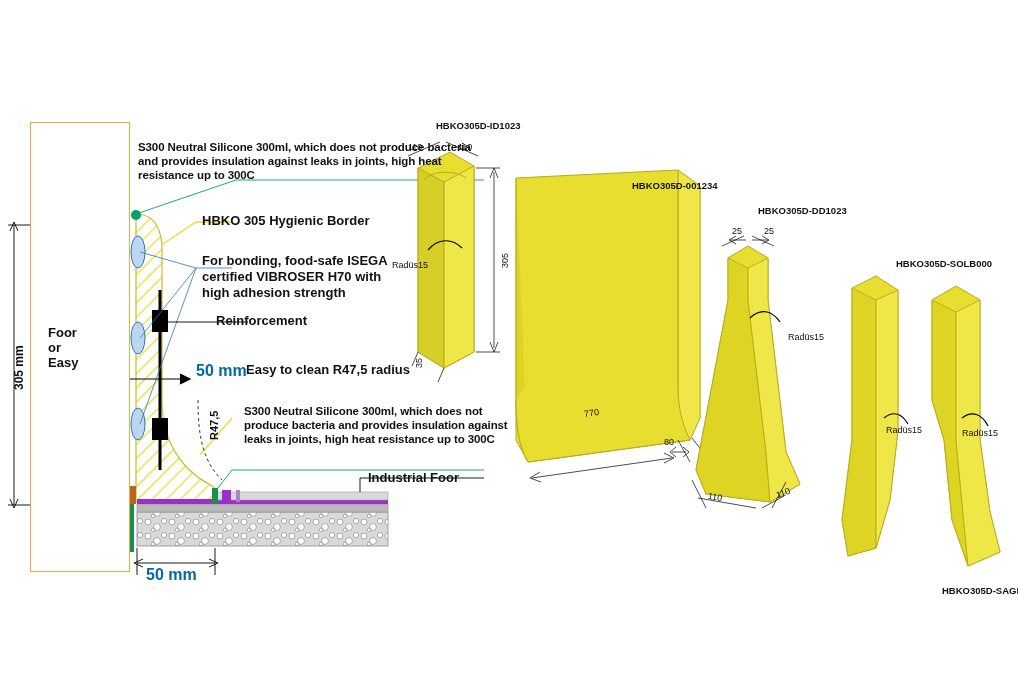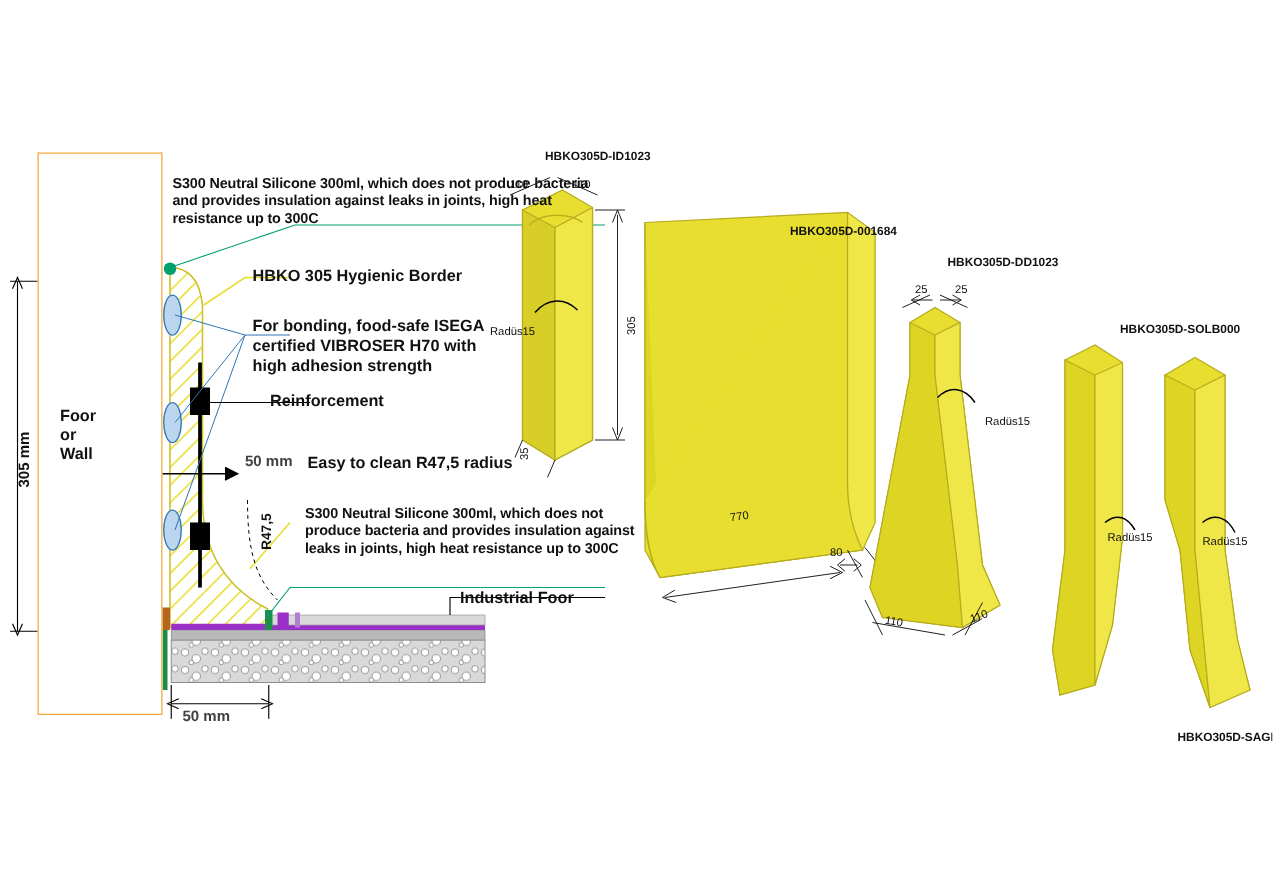--- a/index.html
+++ b/index.html
@@ -289,7 +289,7 @@
   </div>
   <div class="abs small-dim" style="left:392px; top:260px;">Radüs15</div>
 
-  <div class="abs part-label" style="left:592px; top:180px;">HBKO305D-001684</div>
+  <div class="abs part-label" style="left:592px; top:180px;">HBKO305D-001234</div>
   <div class="abs small-dim" style="left:584px; top:408px;">
     <span style="display:inline-block; transform:rotate(-8deg);">770</span>
   </div>

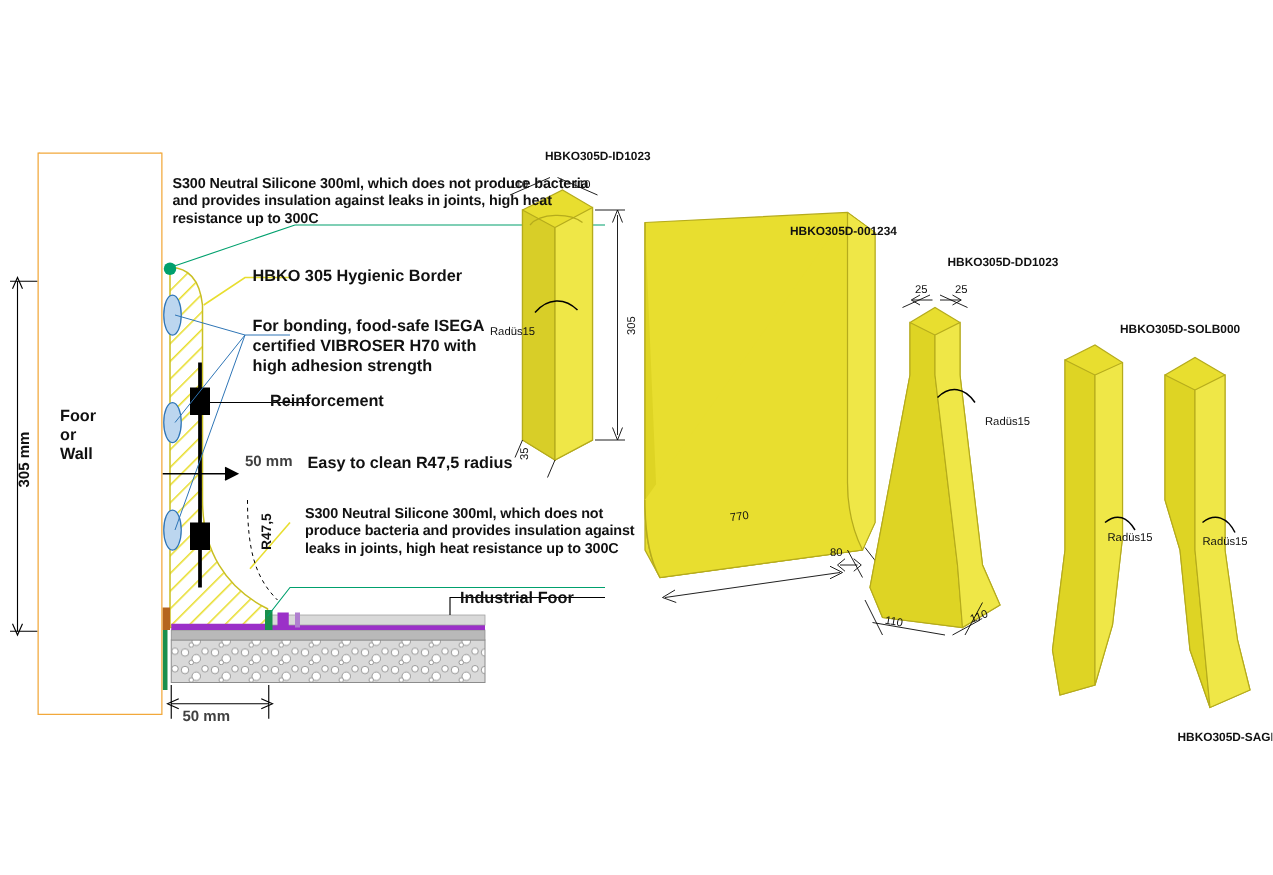--- a/index.html
+++ b/index.html
@@ -249,7 +249,7 @@
   <div class="abs wall-label">
     <div>Foor</div>
     <div>or</div>
-    <div>Wall</div>
+    <div>Easy</div>
   </div>
 
   <div class="abs" style="left:12px; top:390px;">

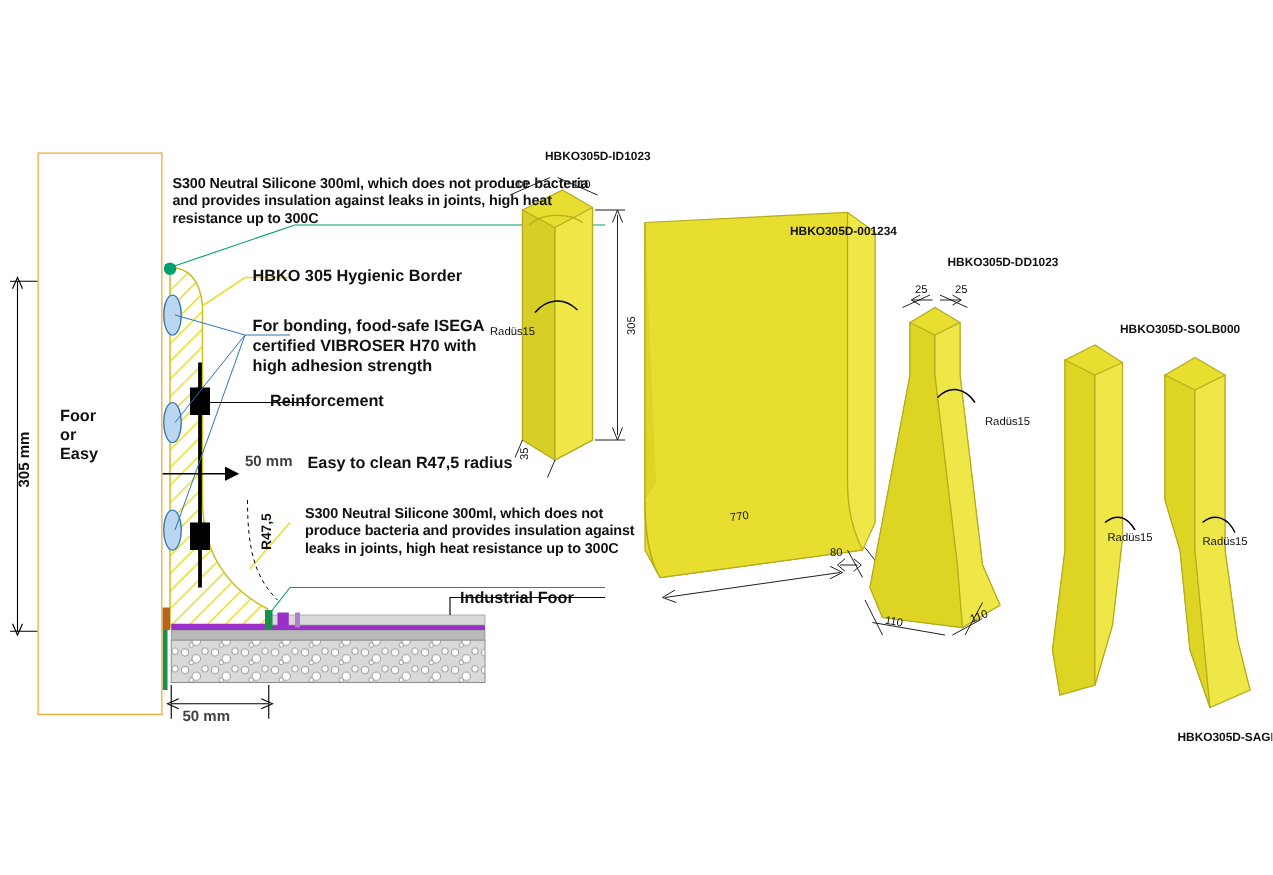--- a/index.html
+++ b/index.html
@@ -46,9 +46,9 @@
     line-height: 15px;
   }
   .dim-text {
-    font-size: 12px;
+    font-size: 16px;
     font-weight: bold;
-    color: #404040;
+    color: #0369a1;
   }
   .small-dim {
     font-size: 9px;

